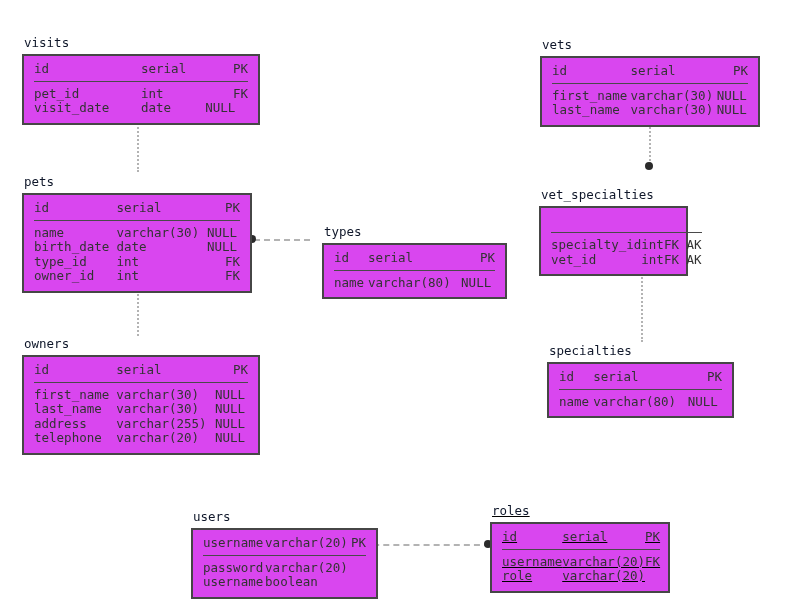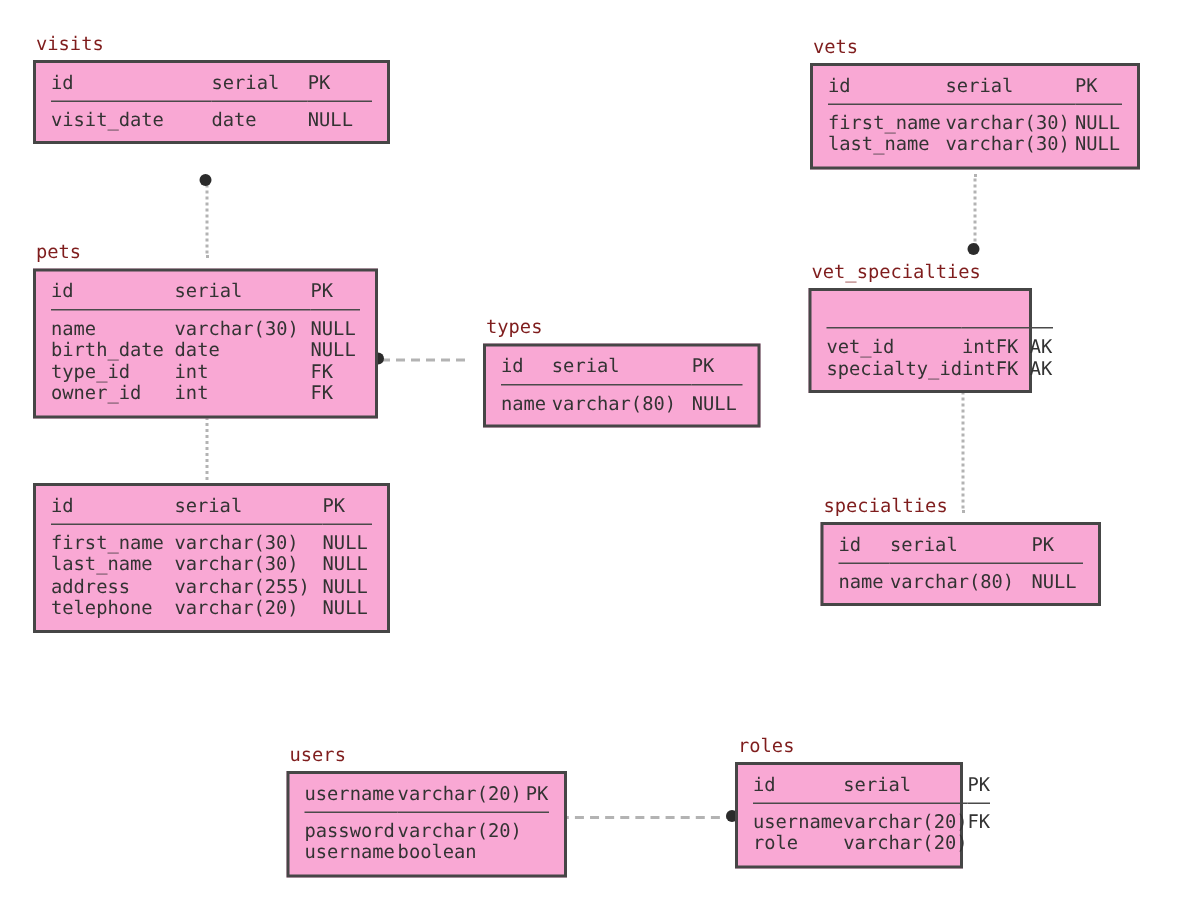--- a/index.html
+++ b/index.html
@@ -23,11 +23,12 @@
   }
   .entity-title {
     font-size: 12.5px;
-    color: #7f1d1d;
+    color: #0f172a;
     letter-spacing: 0px;
     margin-bottom: 4px;
     padding-left: 2px;
     white-space: nowrap;
+    margin-top: 14px;
   }
   .entity-box {
     border: 2px solid #464646;

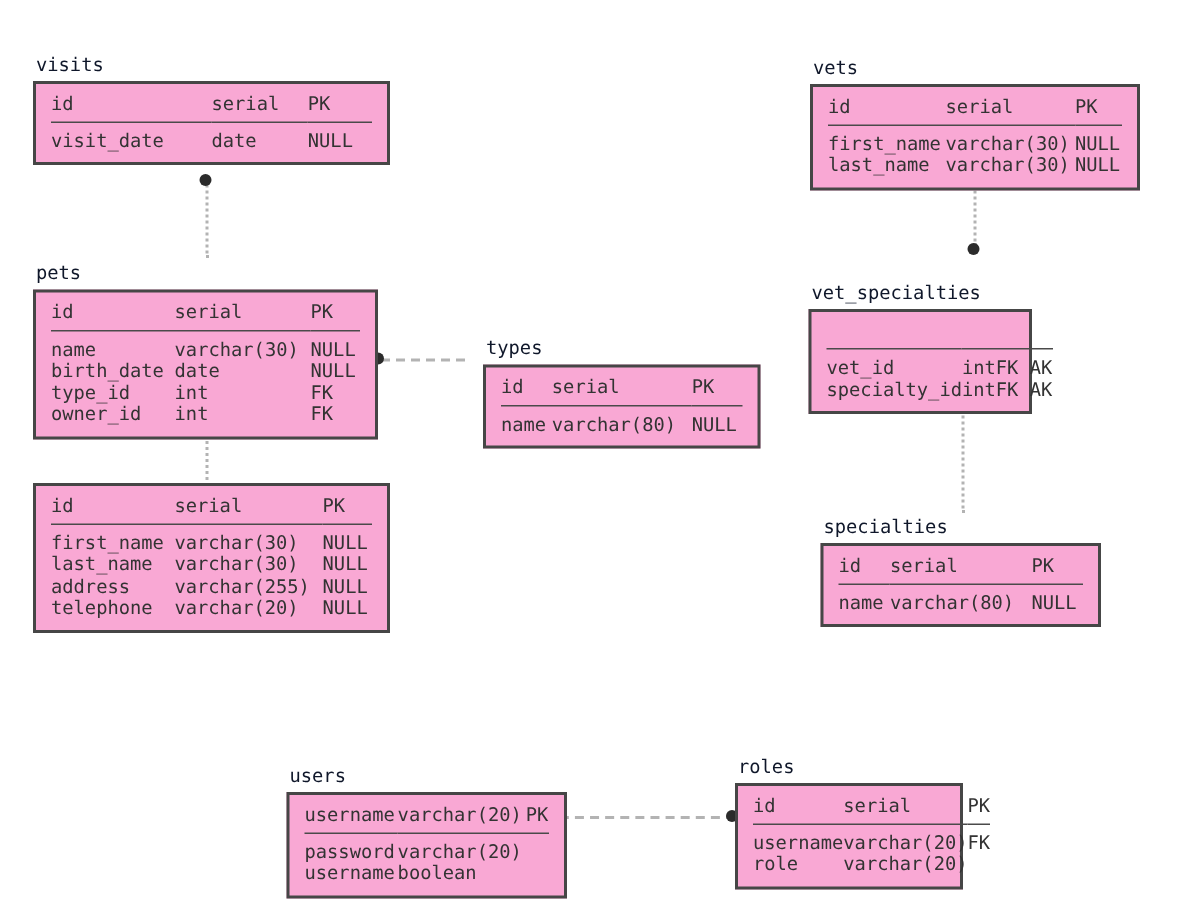--- a/index.html
+++ b/index.html
@@ -32,7 +32,7 @@
   }
   .entity-box {
     border: 2px solid #464646;
-    background: #f9a8d4;
+    background: #d946ef;
     padding: 6px 10px 7px 10px;
     box-sizing: border-box;
   }

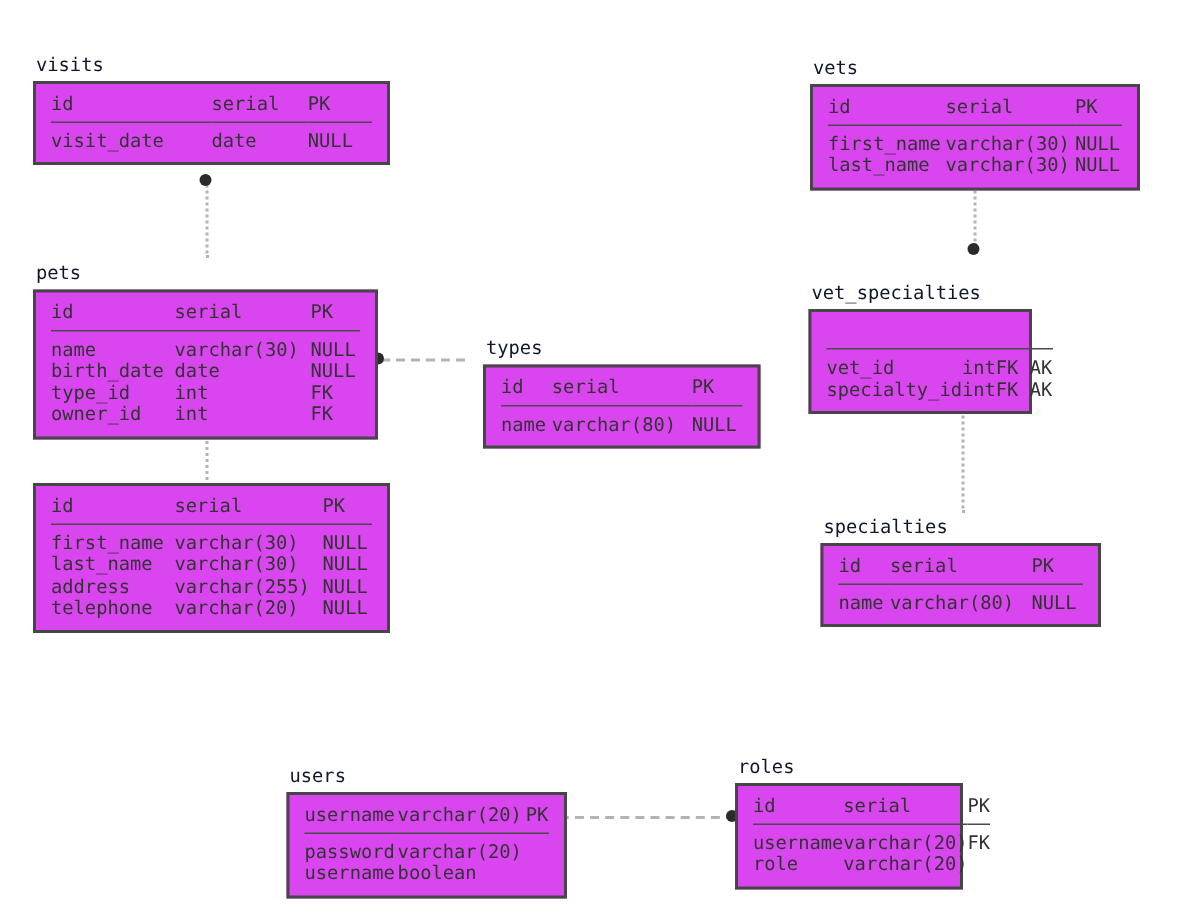--- a/index.html
+++ b/index.html
@@ -51,7 +51,7 @@
   td.c-name  { color: #333333; padding-right: 14px; }
   td.c-type  { color: #333333; padding-right: 10px; }
   td.c-flag  { color: #333333; text-align: left; padding-left: 2px; }
-  td.c-flag.right { }
+  td.c-flag.right { text-align: right; }
 
   .k-fk  { color: #4ba3e3; }
   .t-ser { color: #5aa02c; }

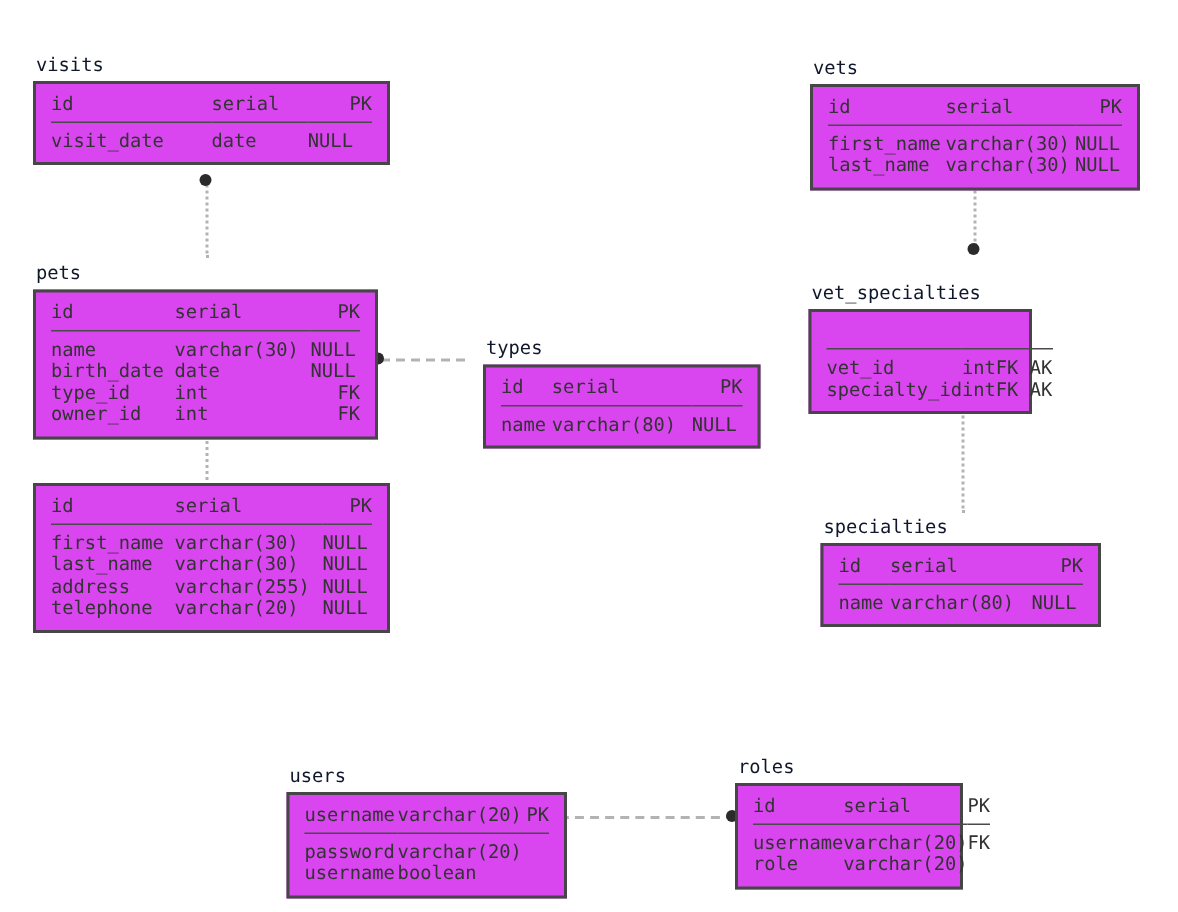--- a/index.html
+++ b/index.html
@@ -140,6 +140,11 @@
               <td colspan="3"></td>
             </tr>
         <tr>
+          <td class="c-name k-fk">pet_id</td>
+          <td class="c-type t-int">int</td>
+          <td class="c-flag right f-fk">FK</td>
+        </tr>
+        <tr>
           <td class="c-name">visit_date</td>
           <td class="c-type t-date">date</td>
           <td class="c-flag f-null">NULL</td>

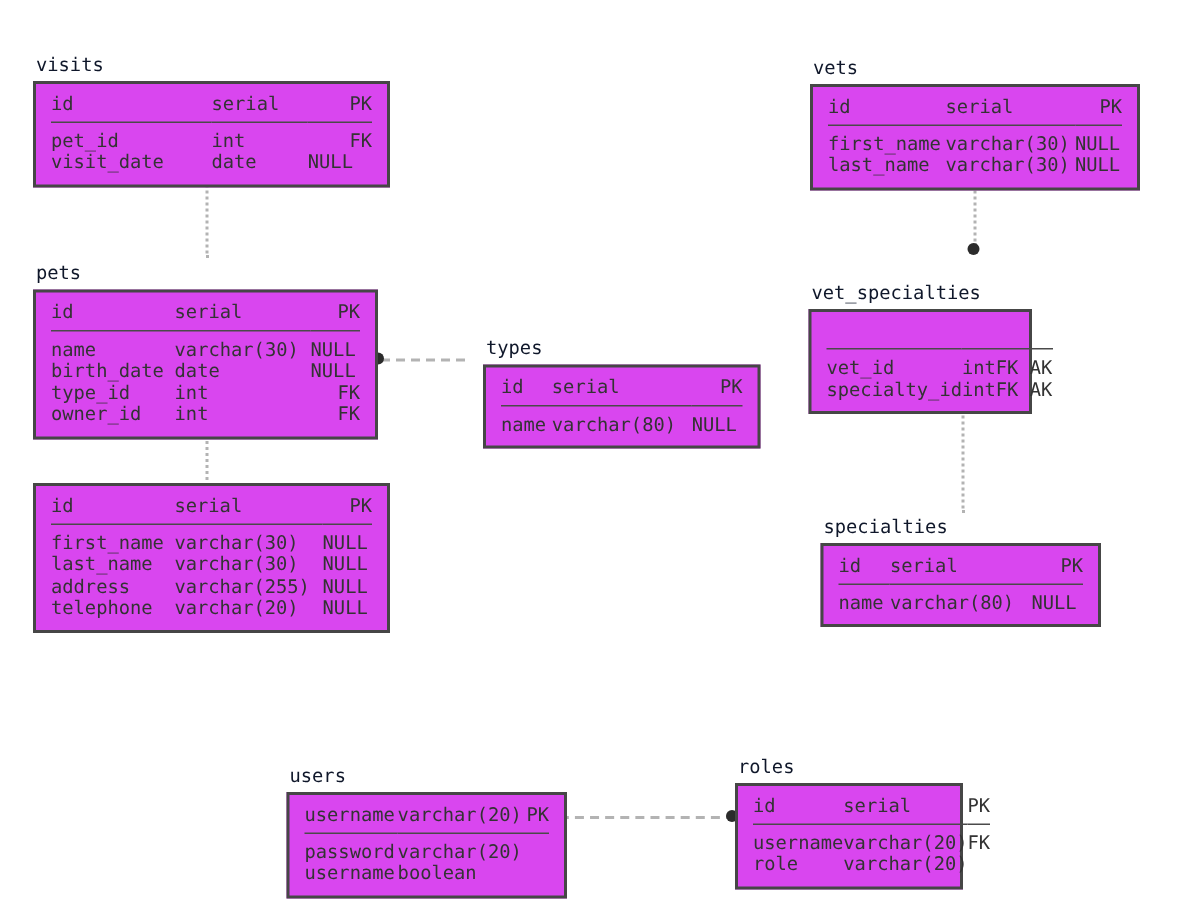--- a/index.html
+++ b/index.html
@@ -307,15 +307,15 @@
               <td colspan="3"></td>
             </tr>
         <tr>
+          <td class="c-name k-fk">specialty_id</td>
+          <td class="c-type t-int">int</td>
+          <td class="c-flag f-fk">FK AK</td>
+        </tr>
+        <tr>
           <td class="c-name k-fk">vet_id</td>
           <td class="c-type t-int">int</td>
           <td class="c-flag f-fk">FK AK</td>
         </tr>
-        <tr>
-          <td class="c-name k-fk">specialty_id</td>
-          <td class="c-type t-int">int</td>
-          <td class="c-flag f-fk">FK AK</td>
-        </tr>
       </tbody>
         </table>
     </div>

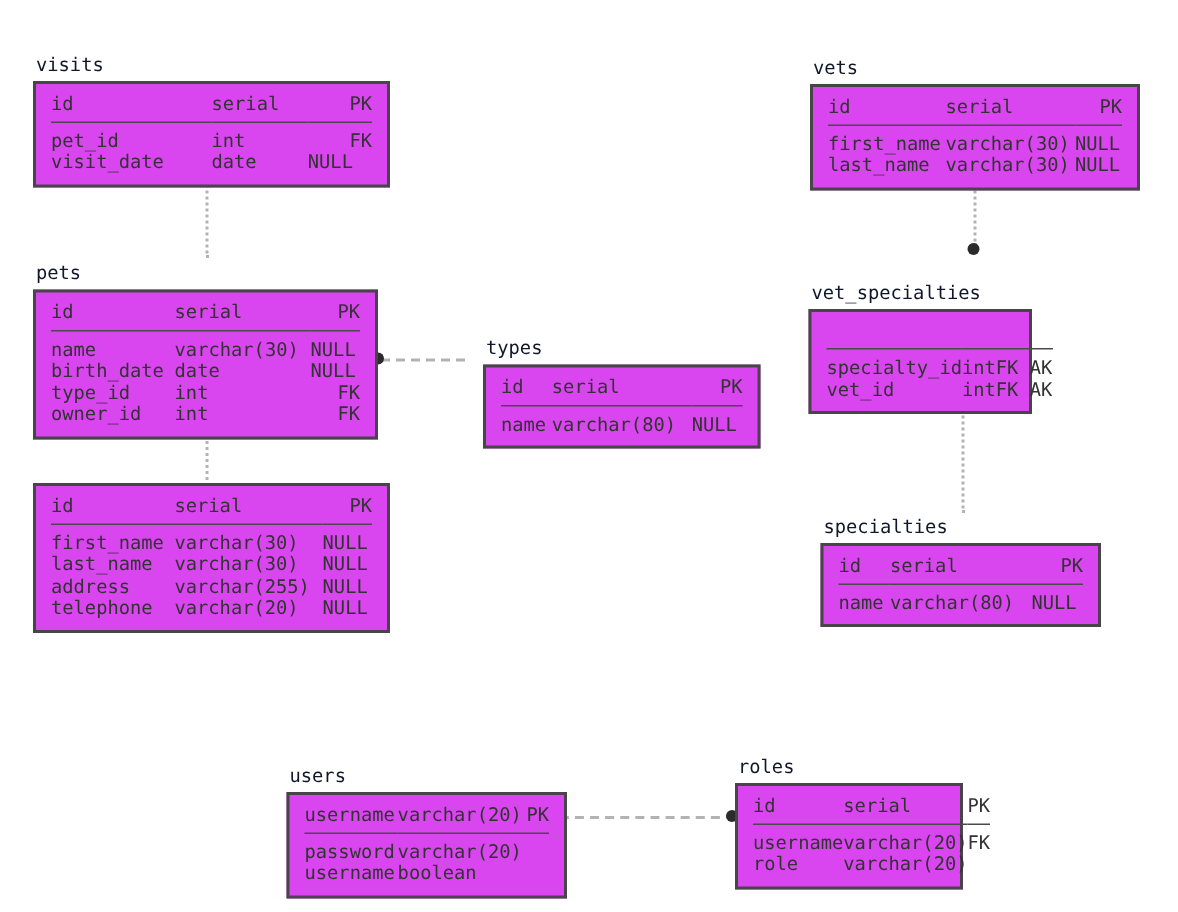--- a/index.html
+++ b/index.html
@@ -196,6 +196,7 @@
   </div>
 
   <div class="entity" style="left:22px; top:322px; width:238px;">
+    <div class="entity-title">owners</div>
     <div class="entity-box">
       <table class="cols">
         <tbody>

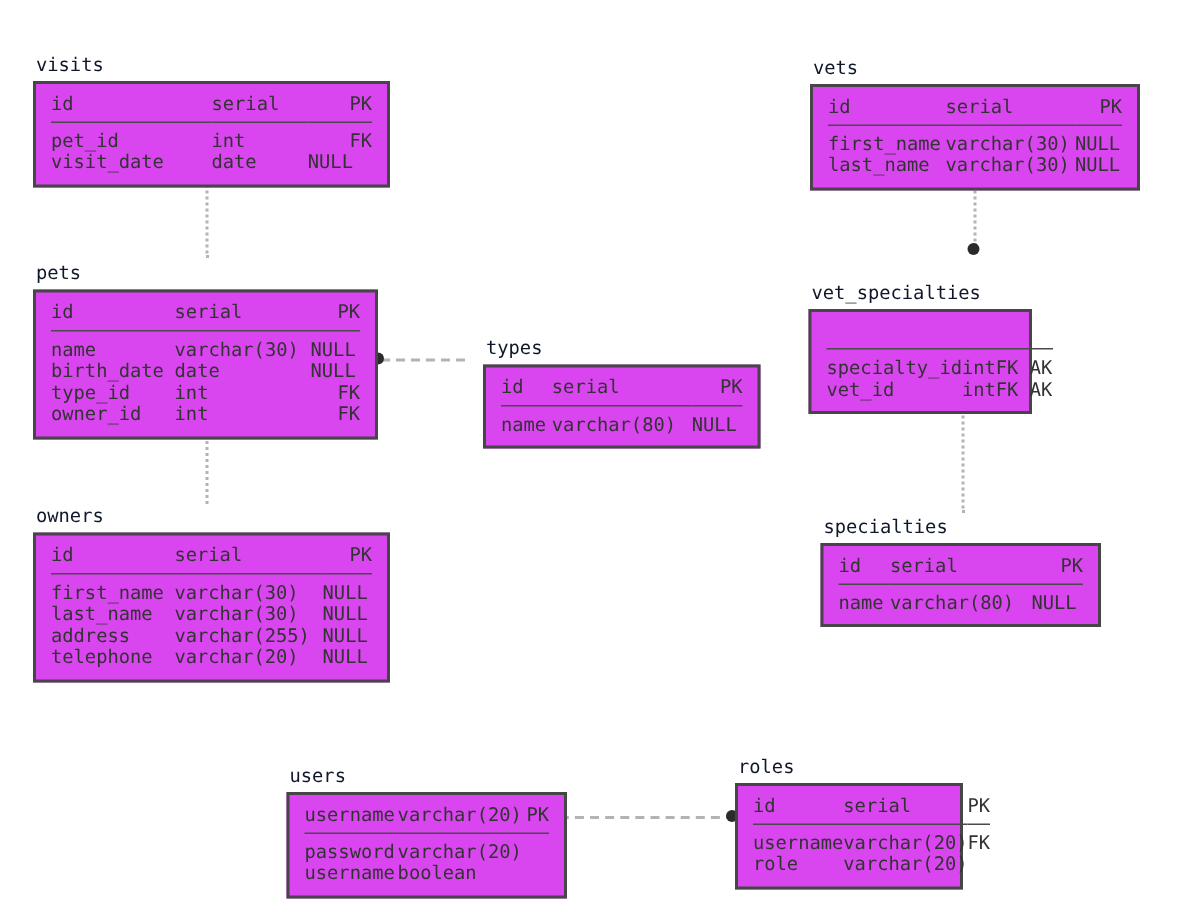--- a/index.html
+++ b/index.html
@@ -379,7 +379,7 @@
     </div>
   </div>
 
-  <div class="entity" style="left:490px; top:489px; width:152px;">
+  <div class="entity" style="left:490px; top:489px; width:180px;text-decoration:underline;">
     <div class="entity-title">roles</div>
     <div class="entity-box">
       <table class="cols">

